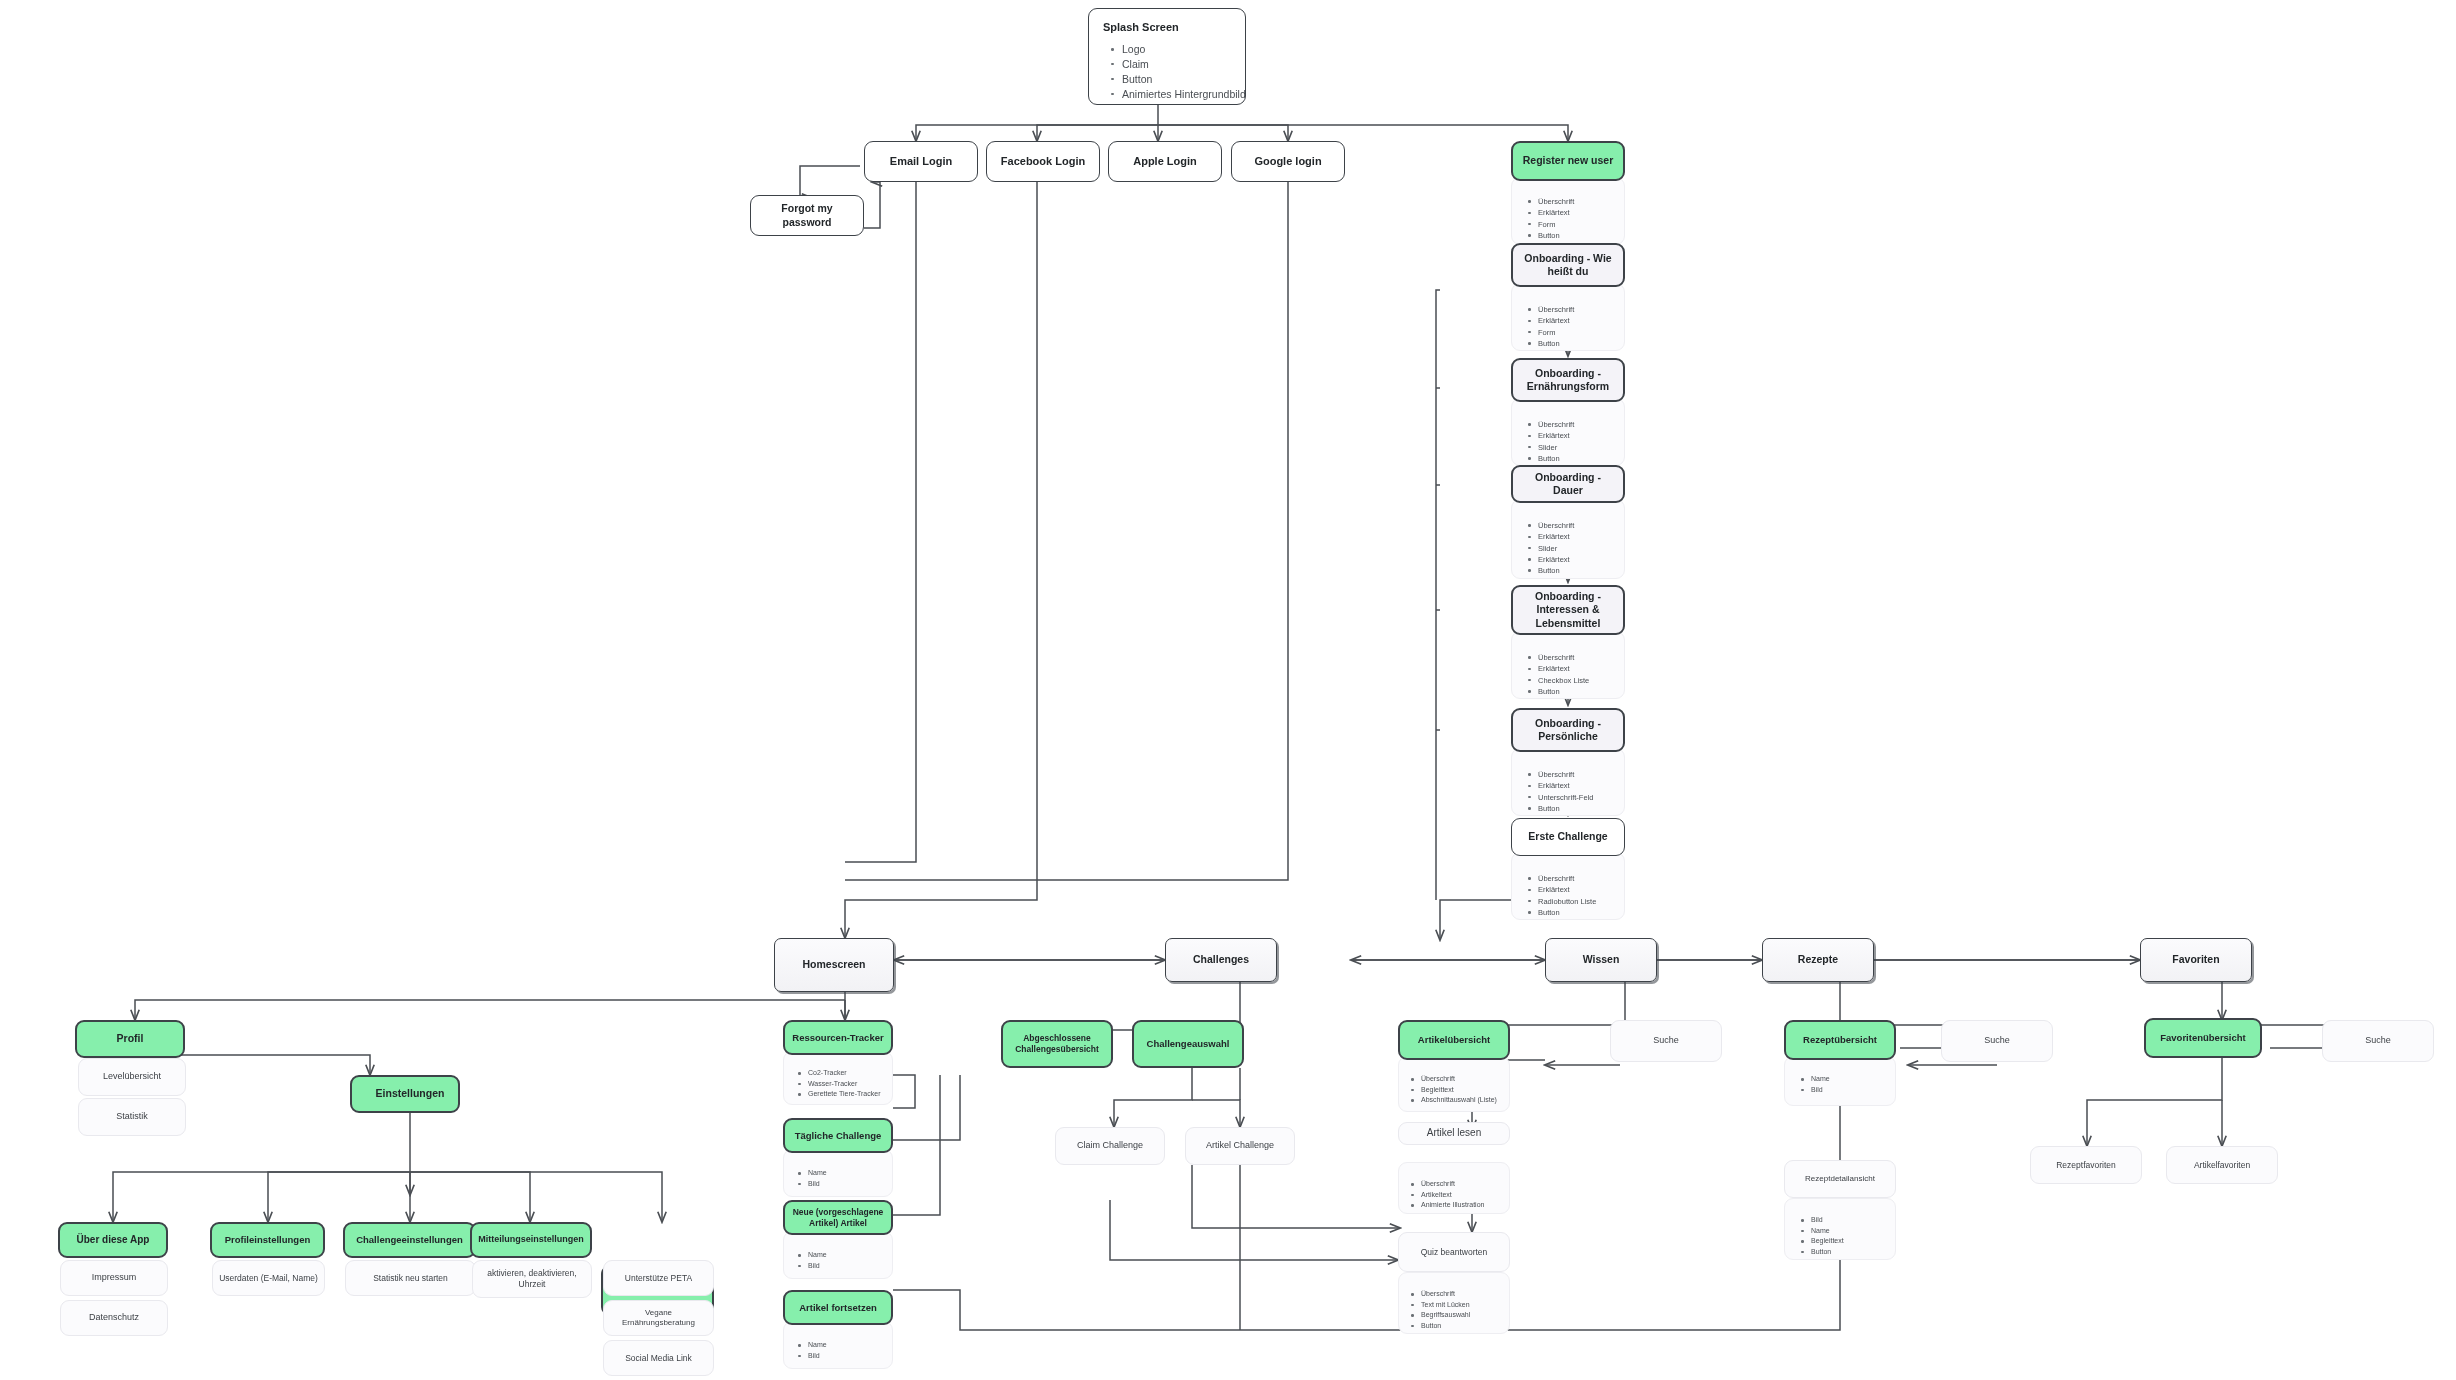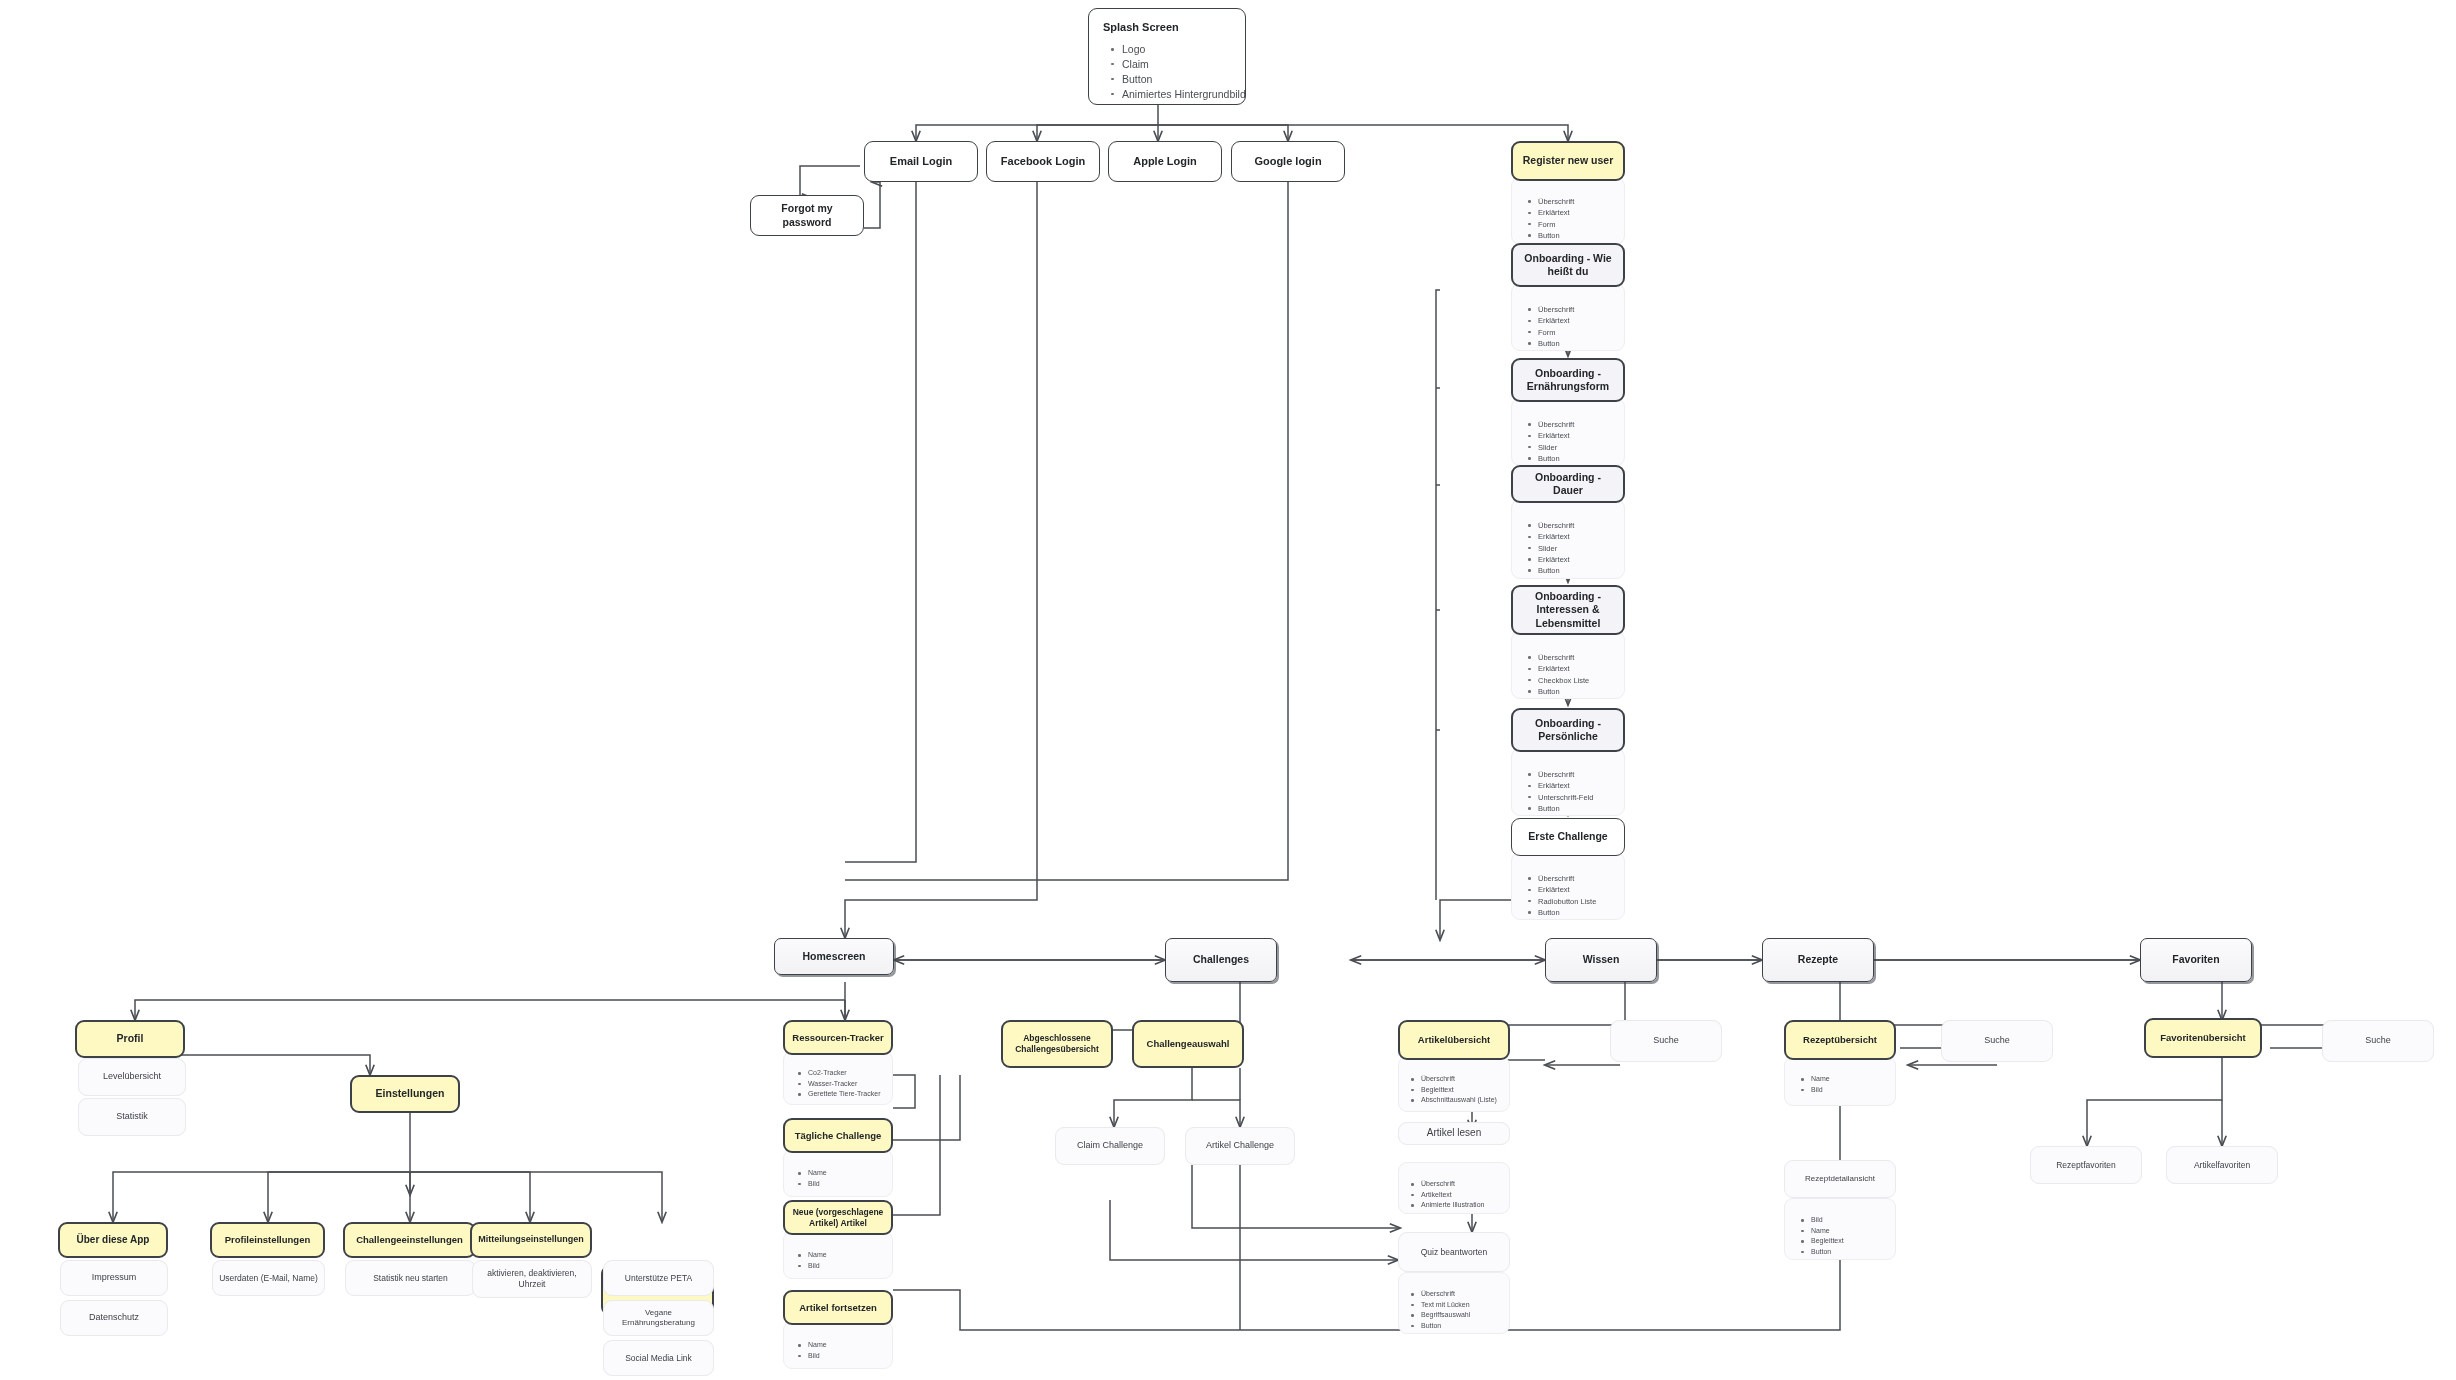--- a/index.html
+++ b/index.html
@@ -16,7 +16,7 @@
     text-align:center;
     border:2px solid #3d4248;
     border-radius:9px;
-    background:#fef9c3;
+    background:#86efac;
     font-weight:bold;
     color:#222629;
     line-height:1.25;

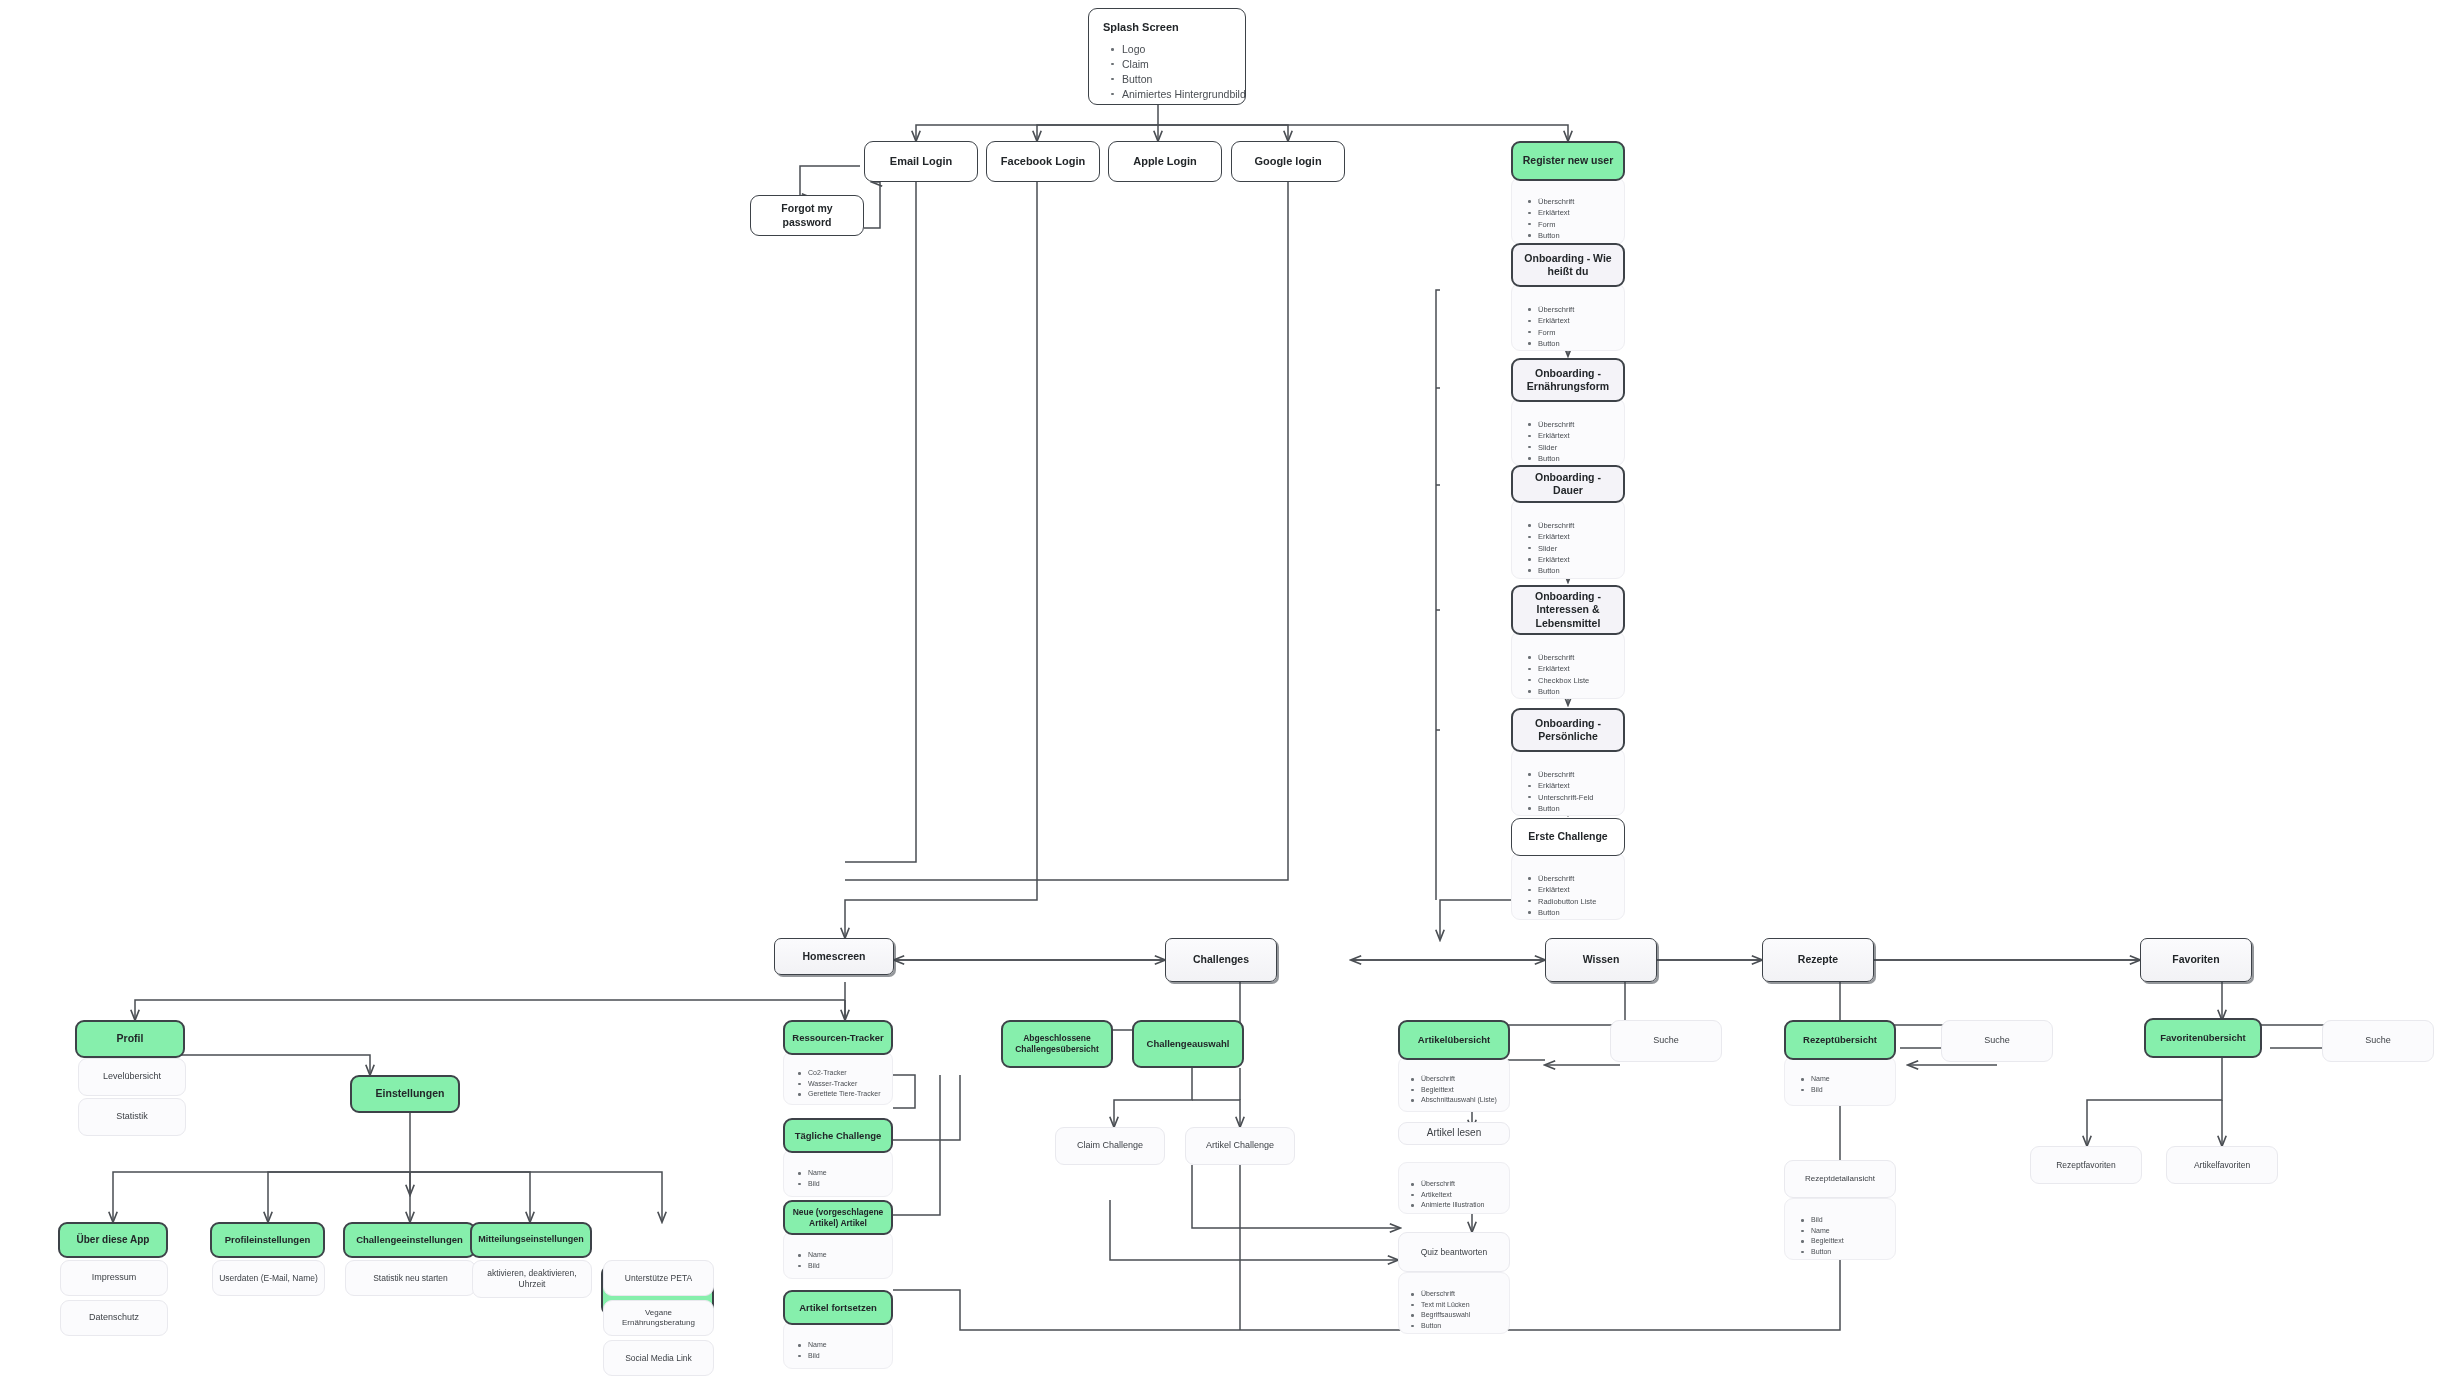--- a/index.html
+++ b/index.html
@@ -283,7 +283,7 @@
   </div>
 
   <div class="node" style="left:774px;top:938px;width:120px;">
-    <div class="head nav" style="height:37px;font-size:10.5px;">Homescreen</div>
+    <div class="head nav" style="height:54px;font-size:10.5px;">Homescreen</div>
   </div>
   <div class="node" style="left:1165px;top:938px;width:112px;">
     <div class="head nav" style="height:44px;font-size:10.5px;">Challenges</div>

